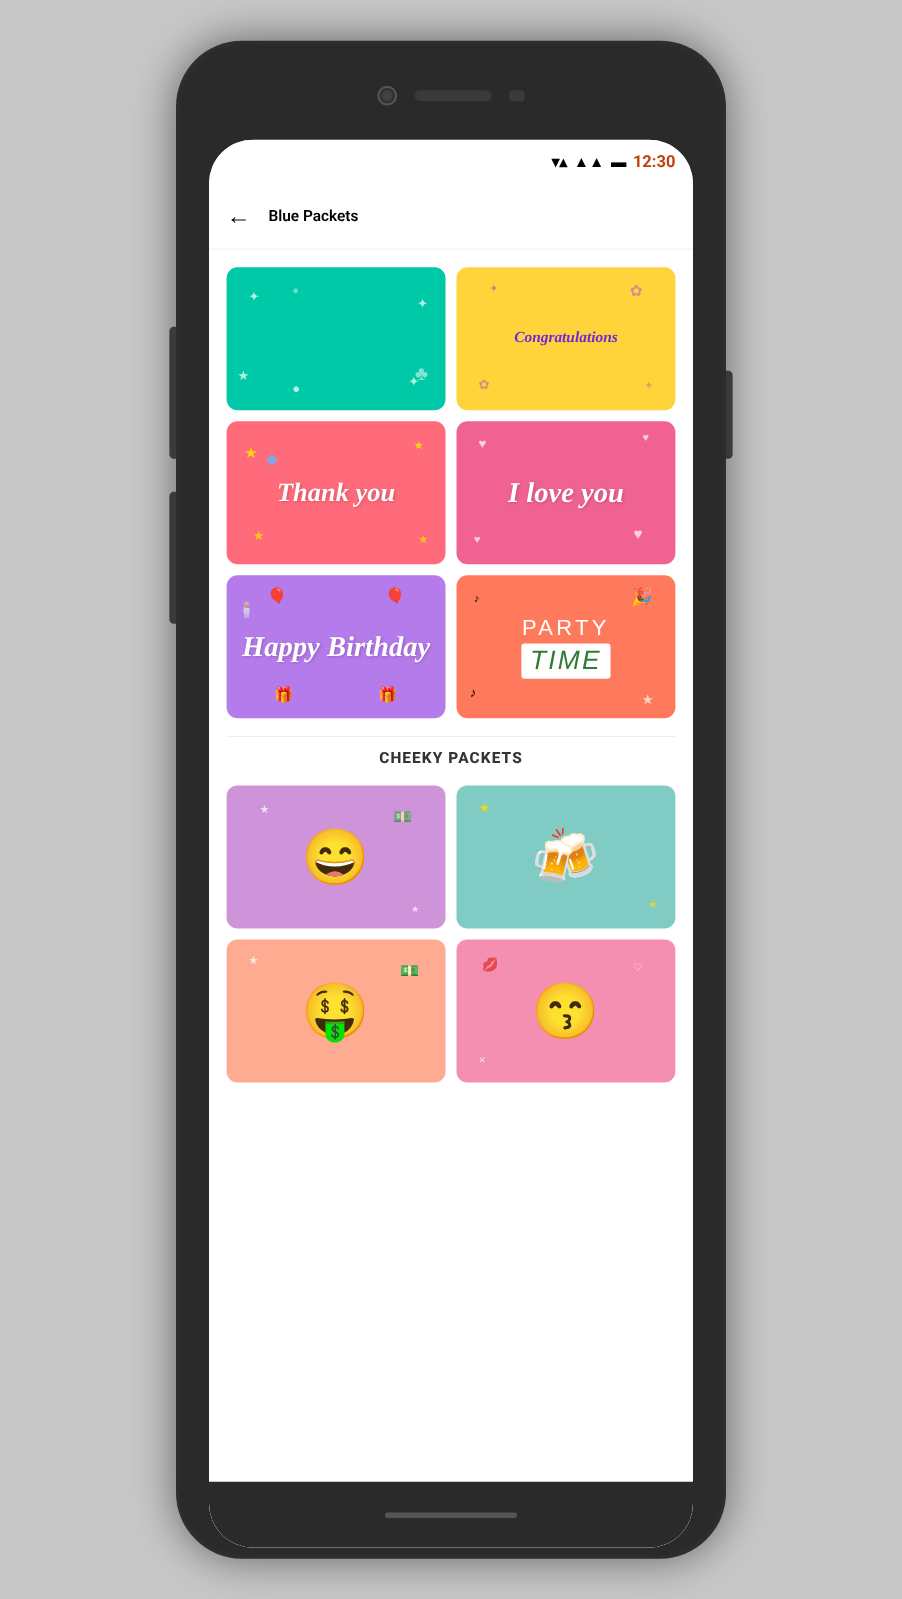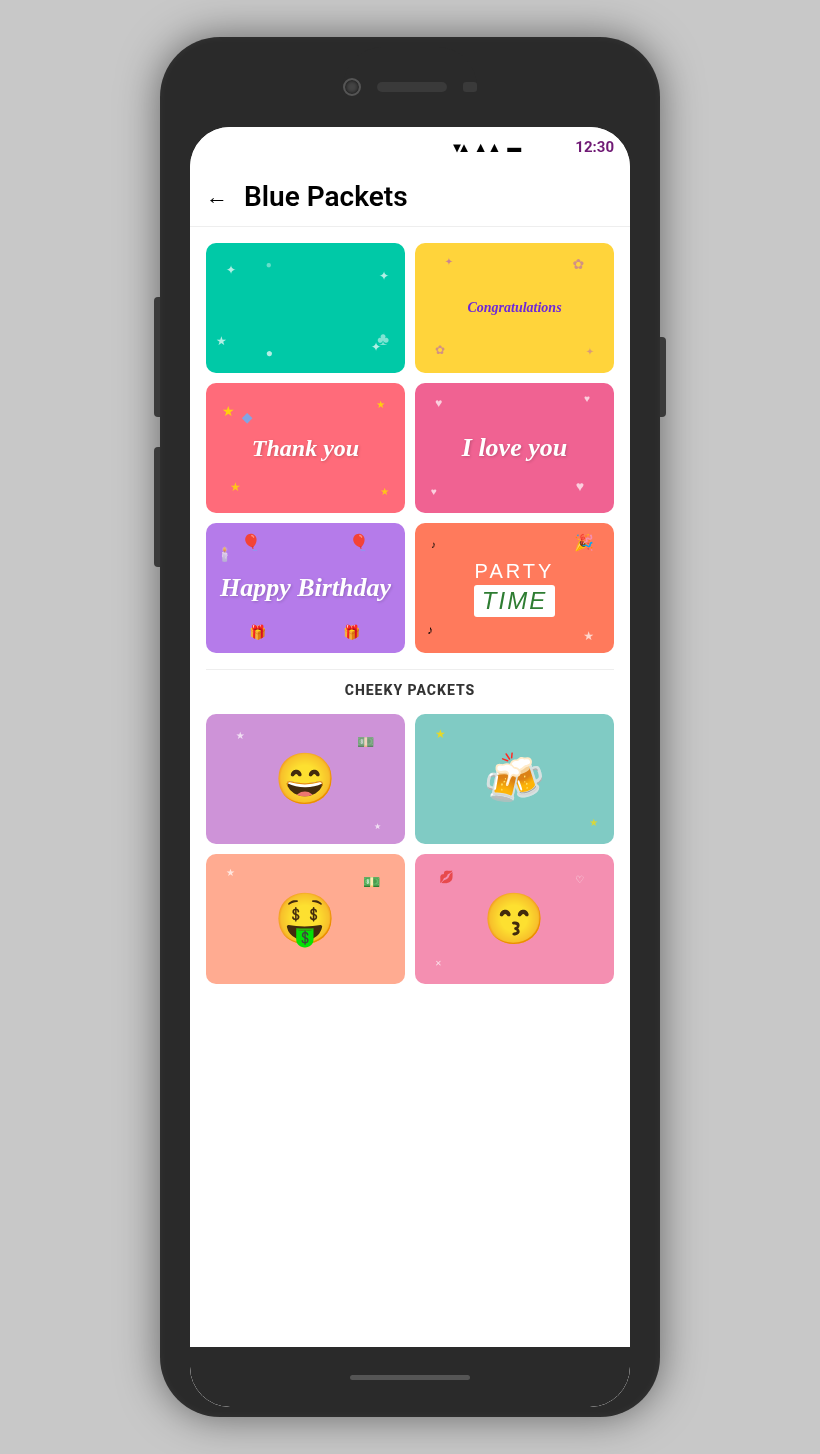--- a/index.html
+++ b/index.html
@@ -111,8 +111,7 @@
     .status-time {
       font-size: 15px;
       font-weight: bold;
-      color: #701a75;
-      margin-left: 48px;
+      color: #c2410c;
     }
     .wifi-icon, .signal-icon, .battery-icon {
       font-size: 14px;

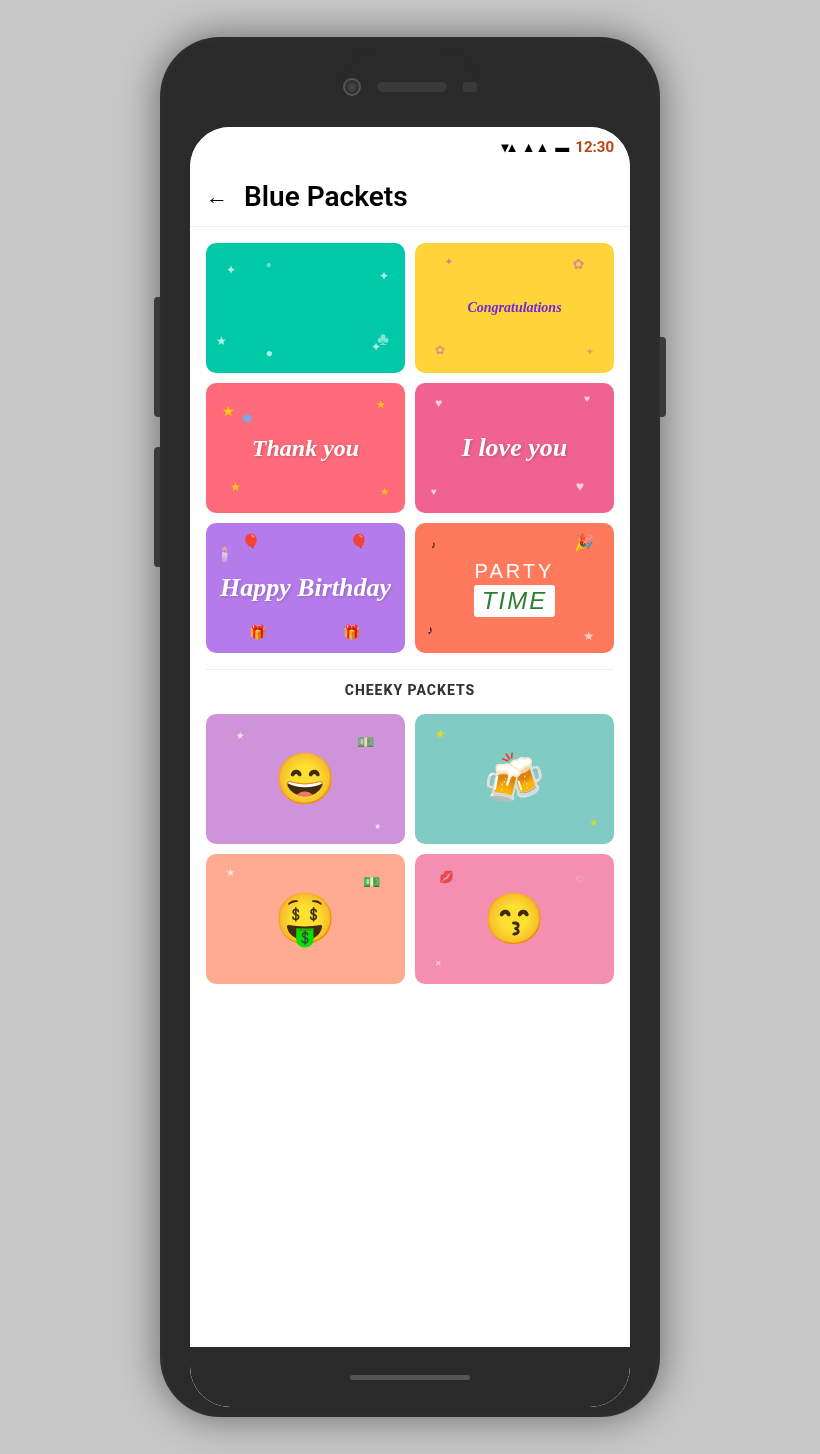--- a/index.html
+++ b/index.html
@@ -135,7 +135,7 @@
       cursor: pointer;
     }
     .app-title {
-      font-size: 28px;
+      font-size: 14px;
       font-weight: 600;
       color: #000;
     }

